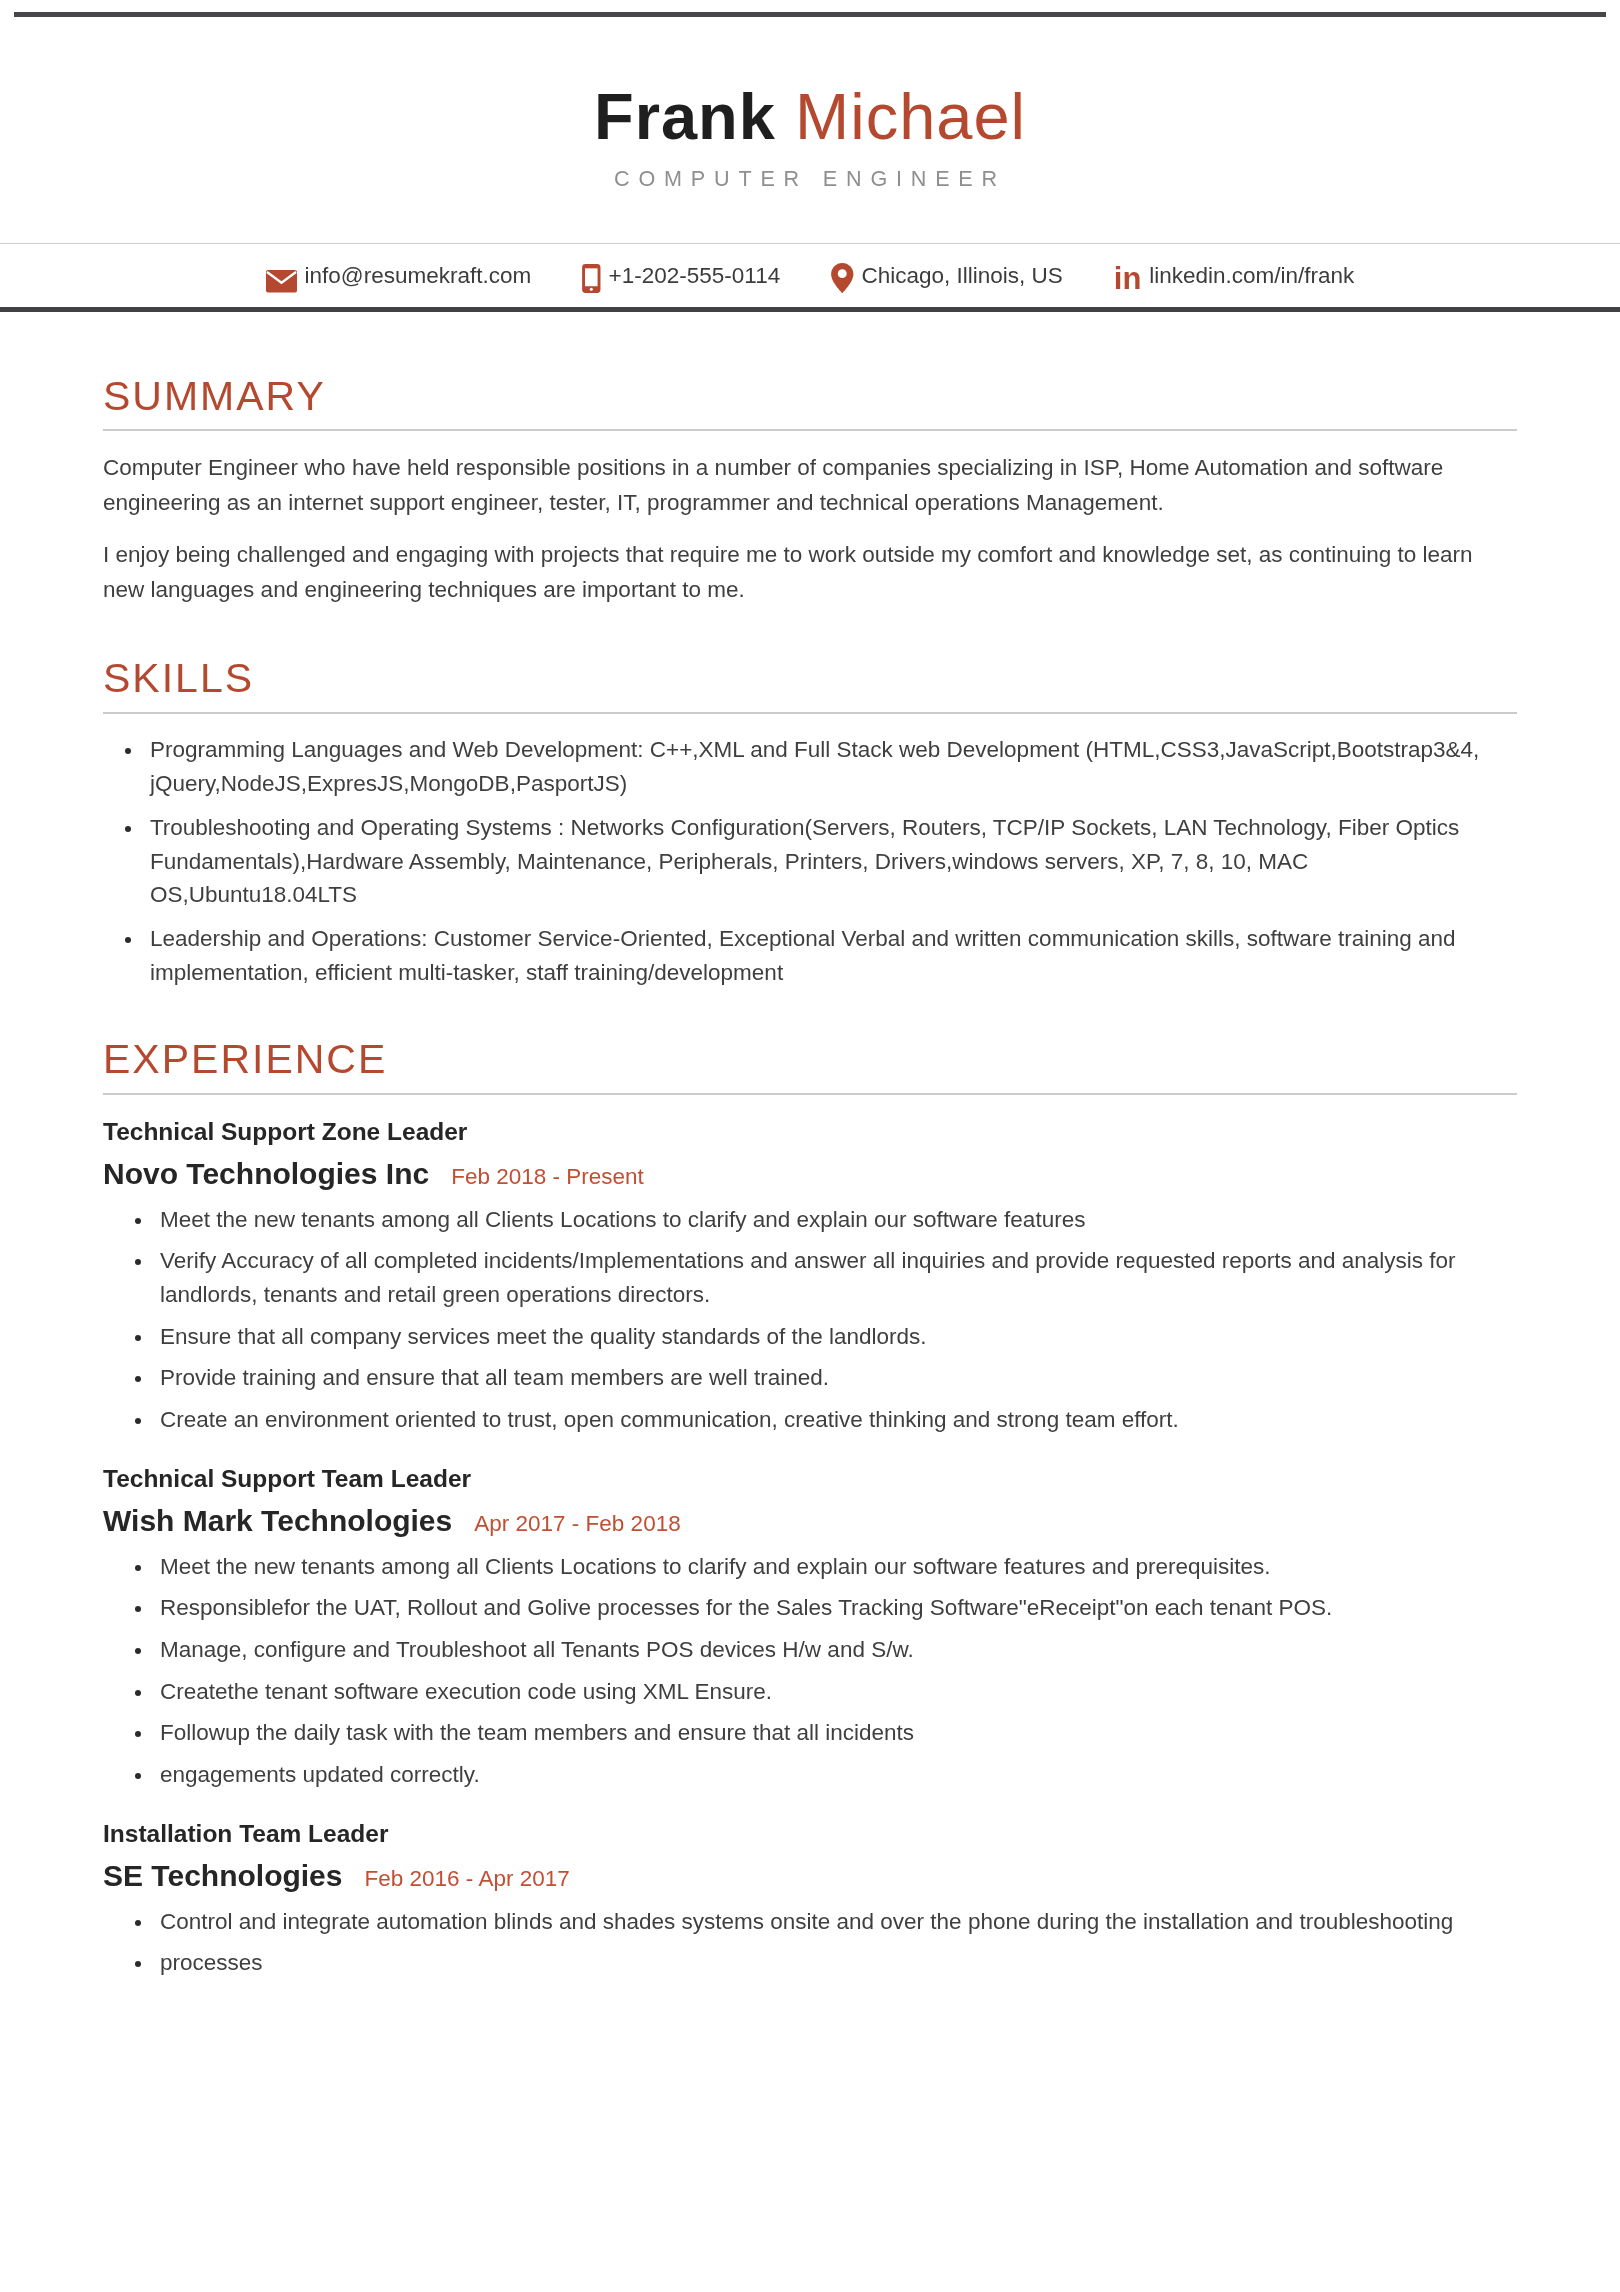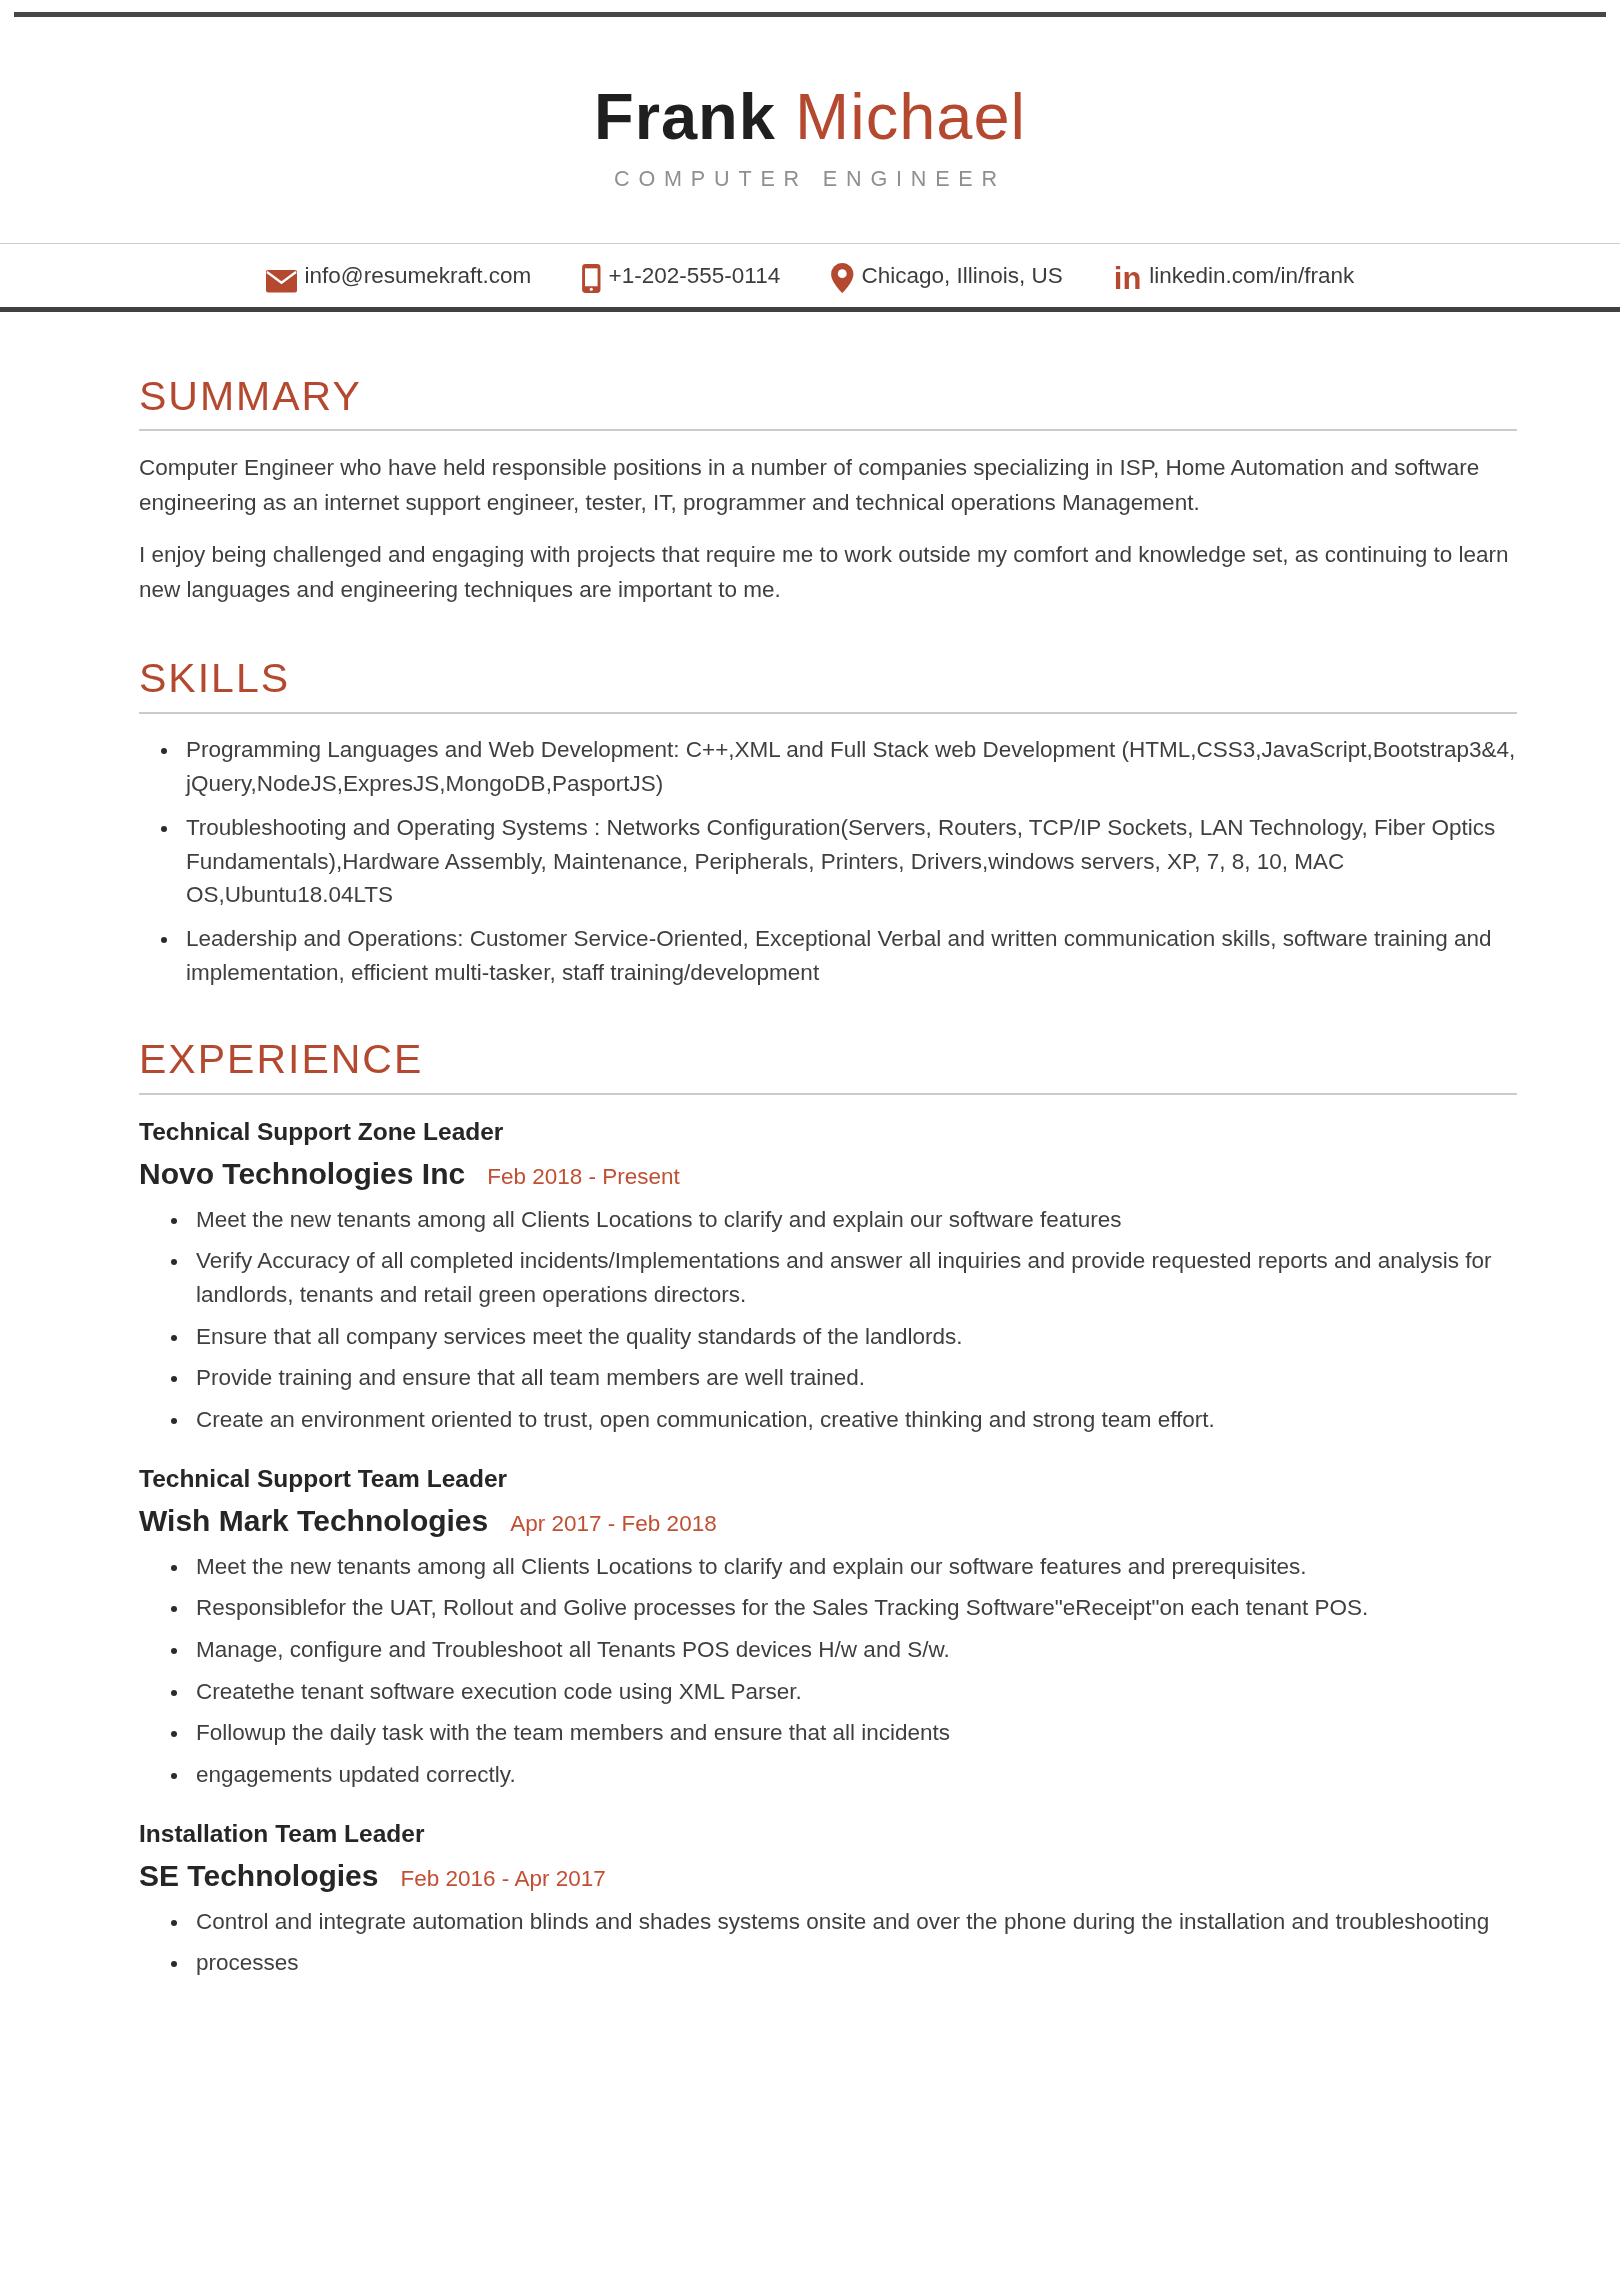--- a/index.html
+++ b/index.html
@@ -80,7 +80,6 @@
   
   .content {
     padding: 0 103px;
-    margin-left: 36px;
   }
   .section { margin-top: 47px; }
   .section:first-child { margin-top: 61px; }

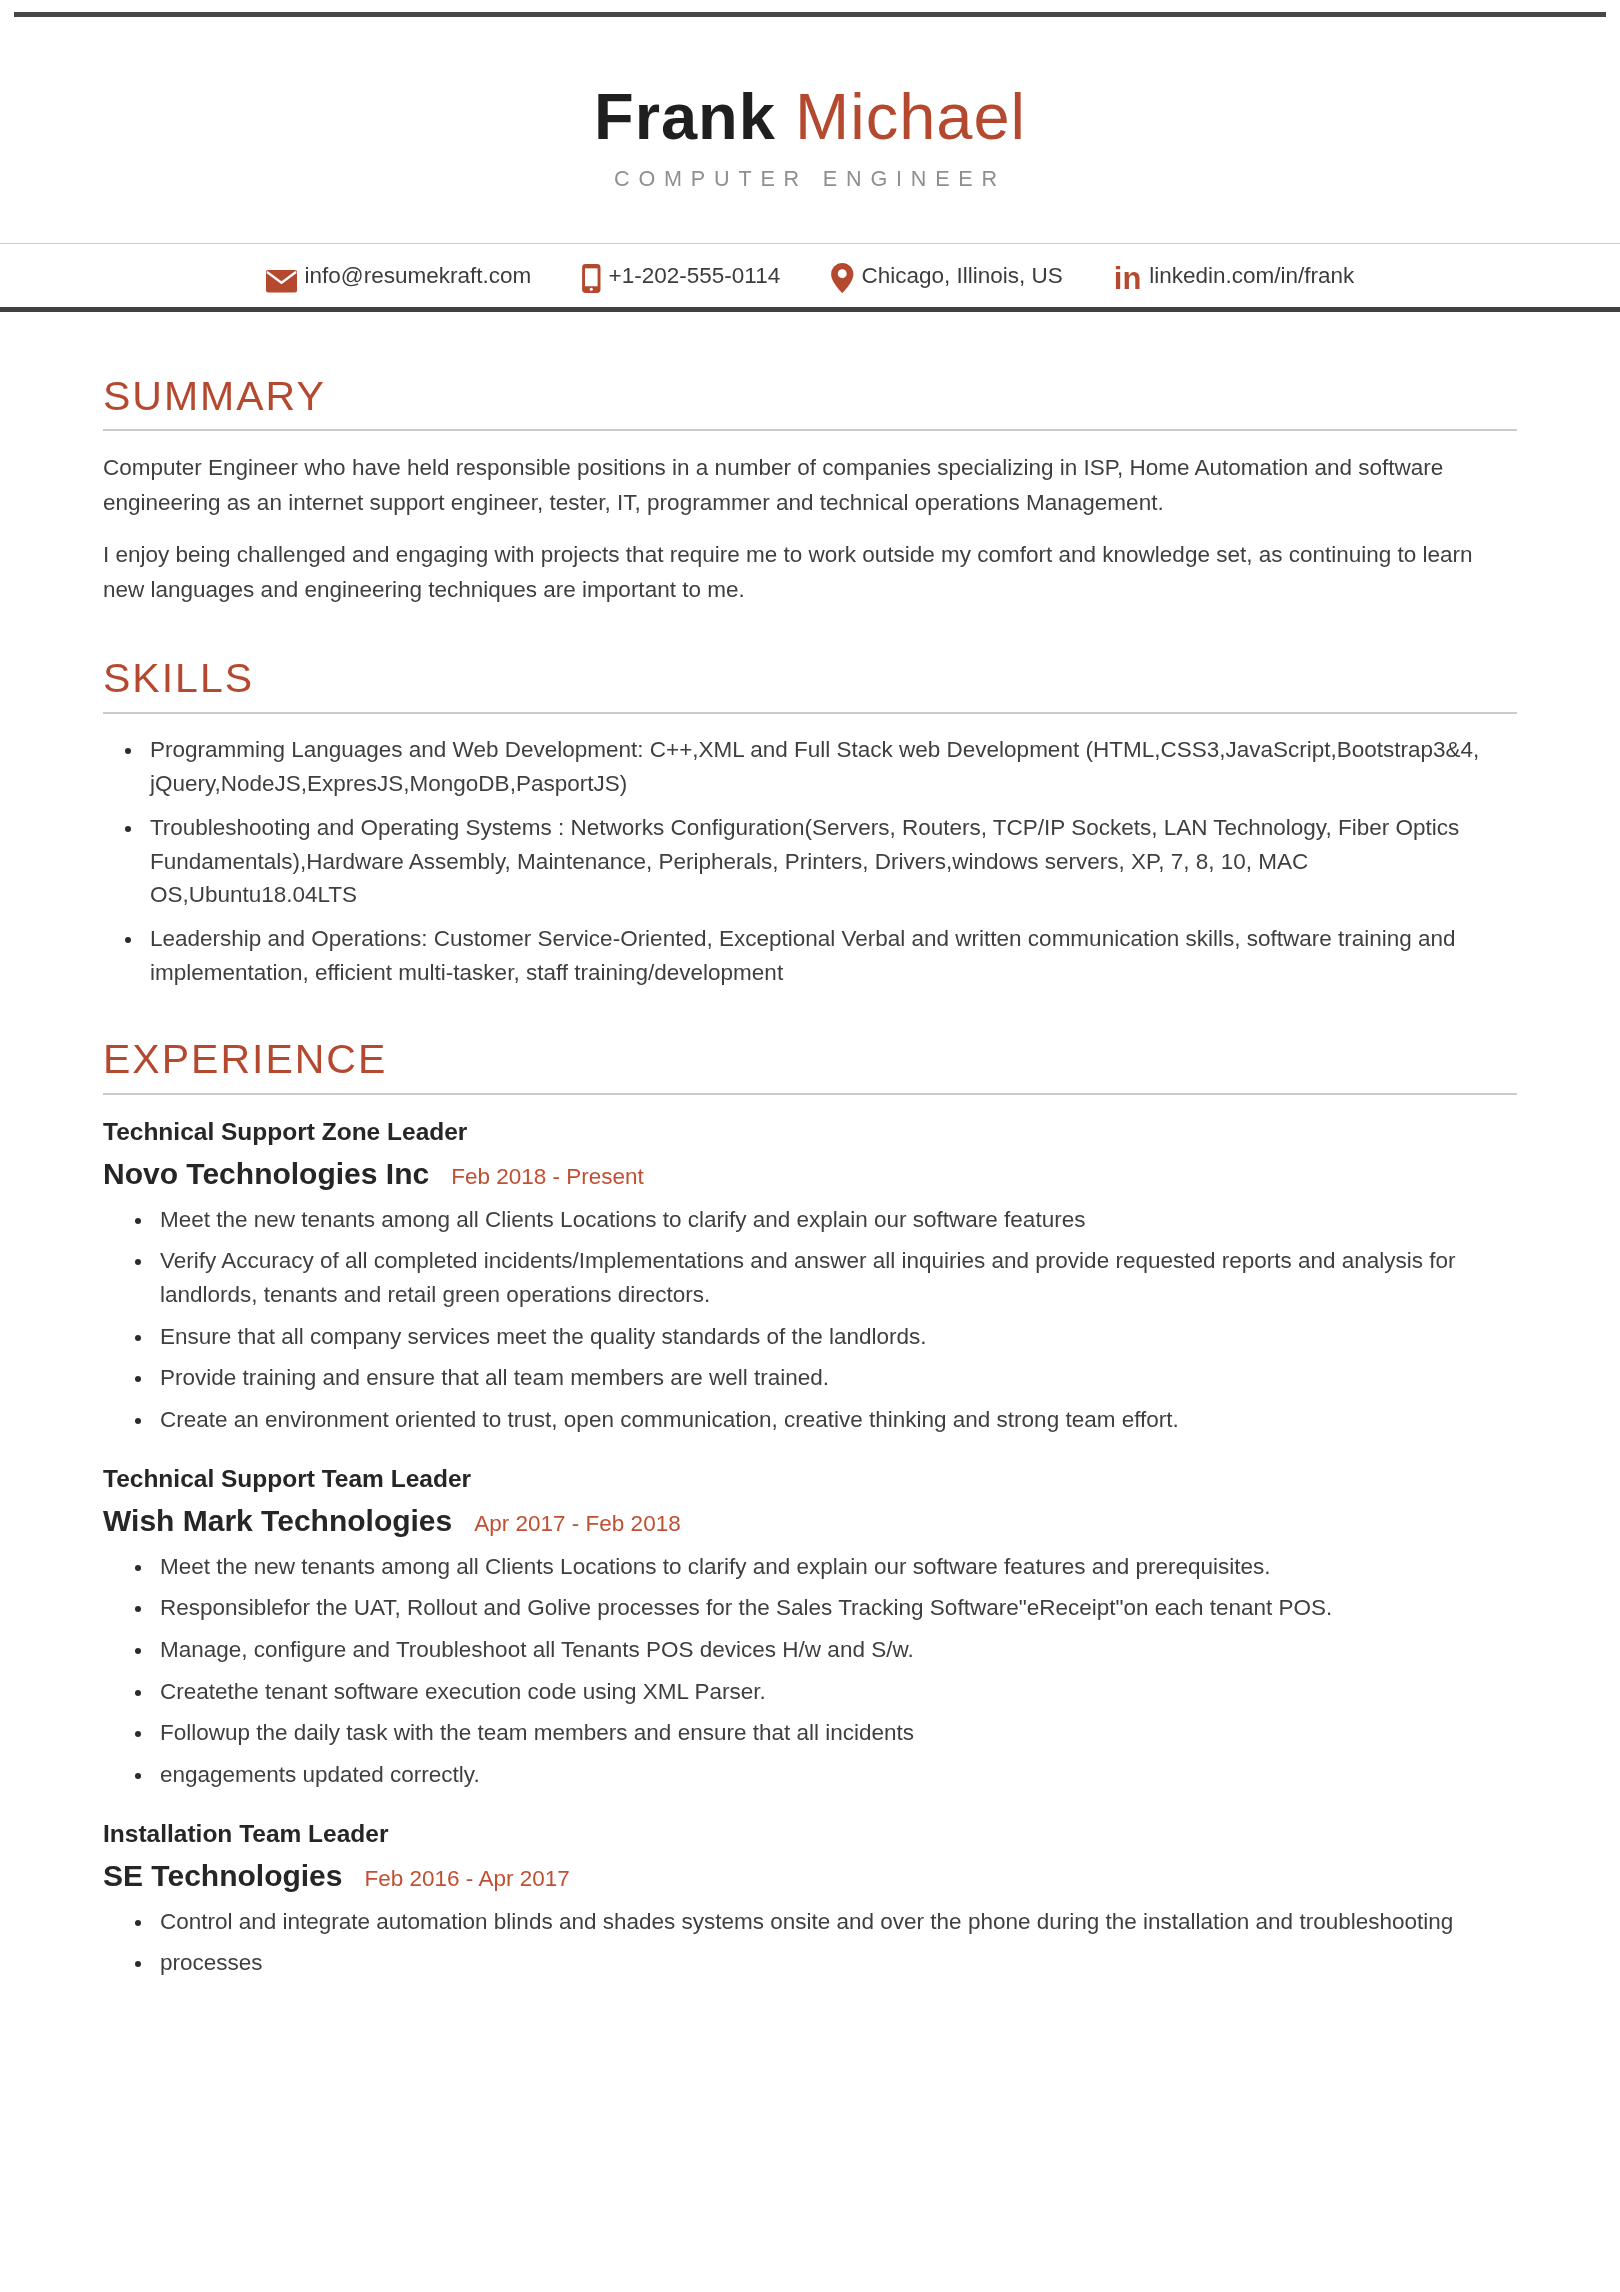--- a/index.html
+++ b/index.html
@@ -241,7 +241,7 @@
           <li>Meet the new tenants among all Clients Locations to clarify and explain our software features and prerequisites.</li>
           <li>Responsiblefor the UAT, Rollout and Golive processes for the Sales Tracking Software"eReceipt"on each tenant POS.</li>
           <li>Manage, configure and Troubleshoot all Tenants POS devices H/w and S/w.</li>
-          <li>Createthe tenant software execution code using XML Parser.</li>
+          <li>Createthe tenant software execution code using XML Ensure.</li>
           <li>Followup the daily task with the team members and ensure that all incidents</li>
           <li>engagements updated correctly.</li>
         </ul>

